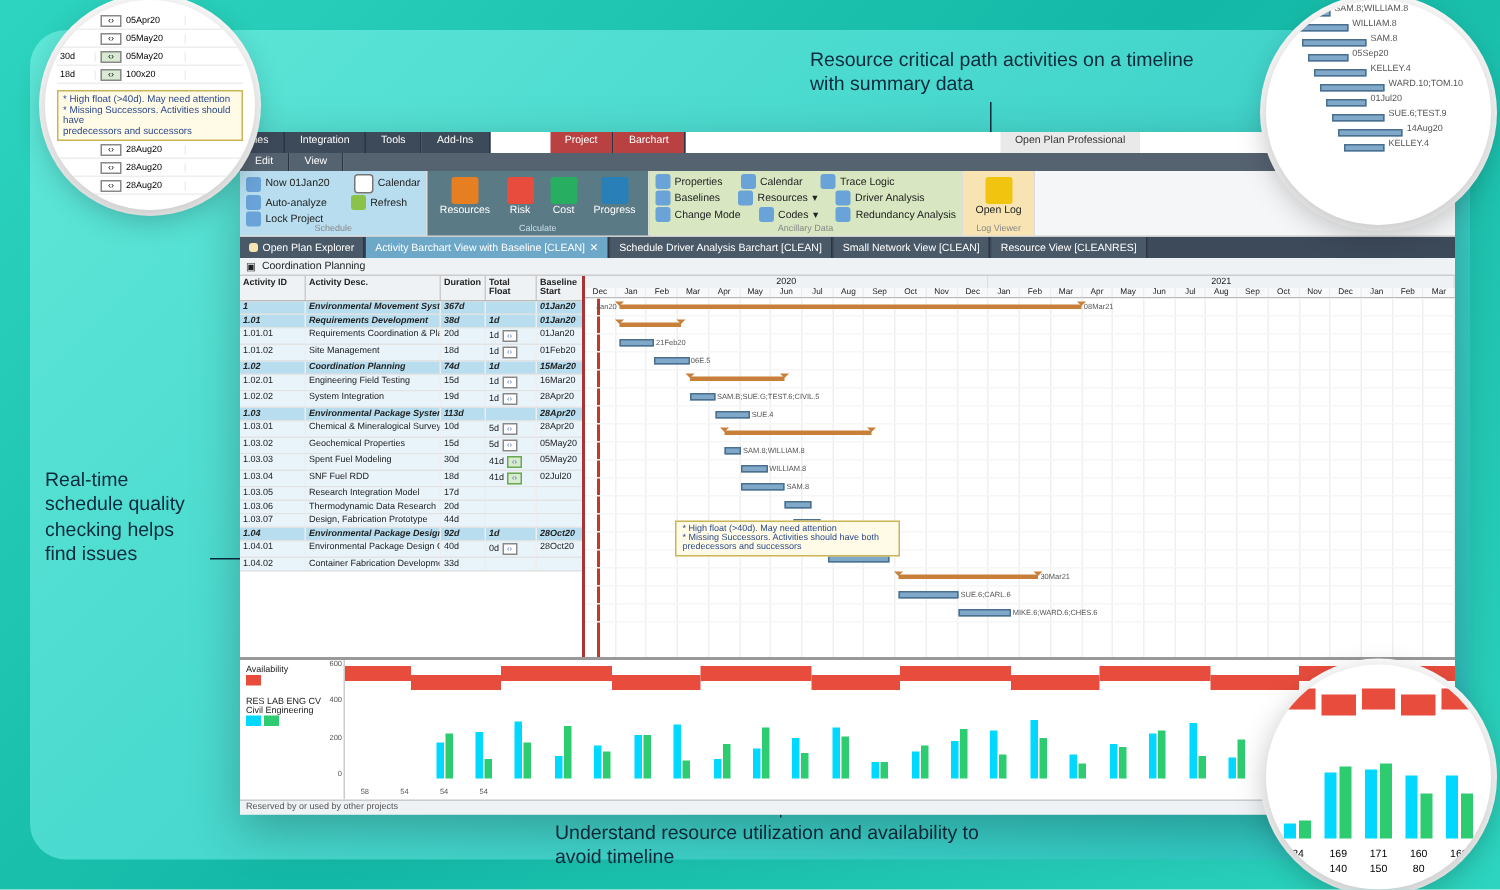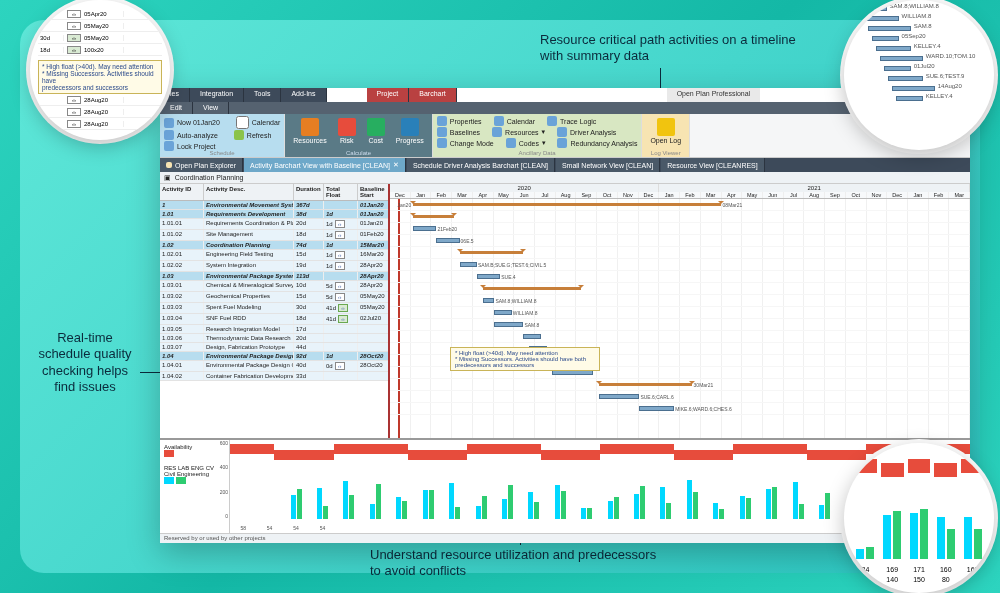--- a/index.html
+++ b/index.html
@@ -73,7 +73,7 @@
   .statusbar { height:10px; background:#eef2f5; border-top:1px solid #ccc; font-size:6px; padding:1px 4px; color:#555; }
 
   .callout { position:absolute; font-size:13px; color:#0b2b3c; line-height:1.25; }
-  .callout.left { left:30px; top:330px; width:110px; text-align:center; }
+  .callout.left { left:30px; top:312px; width:110px; text-align:left; }
   .callout.top { left:540px; top:32px; width:260px; }
   .callout.bot { left:370px; bottom:14px; width:300px; }
 

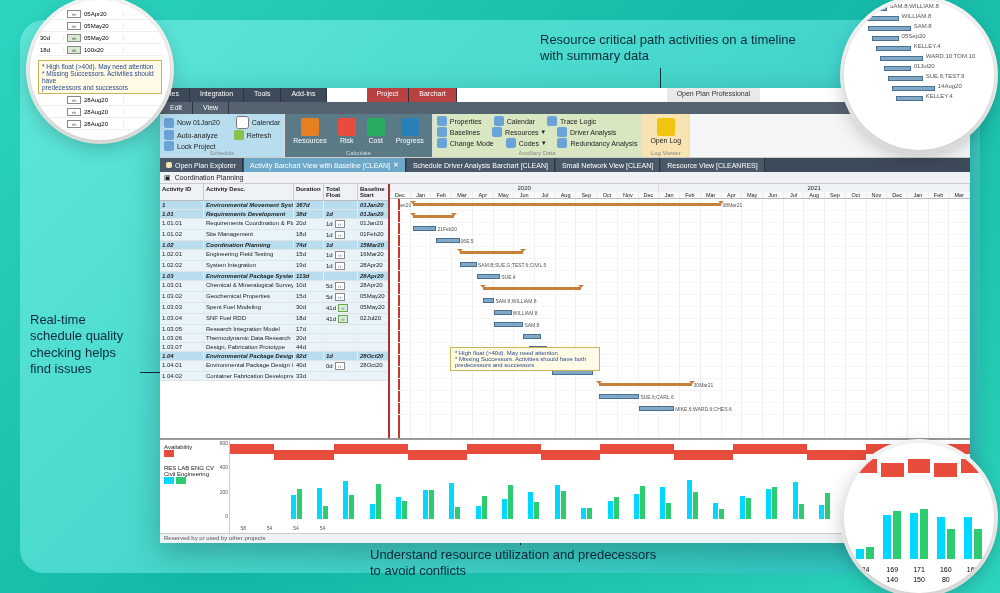--- a/index.html
+++ b/index.html
@@ -97,7 +97,7 @@
 
 <div class="callout left">Real-time schedule quality checking helps find issues</div>
 <div class="callout top">Resource critical path activities on a timeline with summary data</div>
-<div class="callout bot">Understand resource utilization and predecessors to avoid conflicts</div>
+<div class="callout bot">Understand resource utilization and availability to avoid timeline</div>
 
 <div class="lead" style="left:140px; top:372px; width:22px; height:1px;"></div>
 <div class="lead" style="left:660px; top:68px; width:1px; height:54px;"></div>

